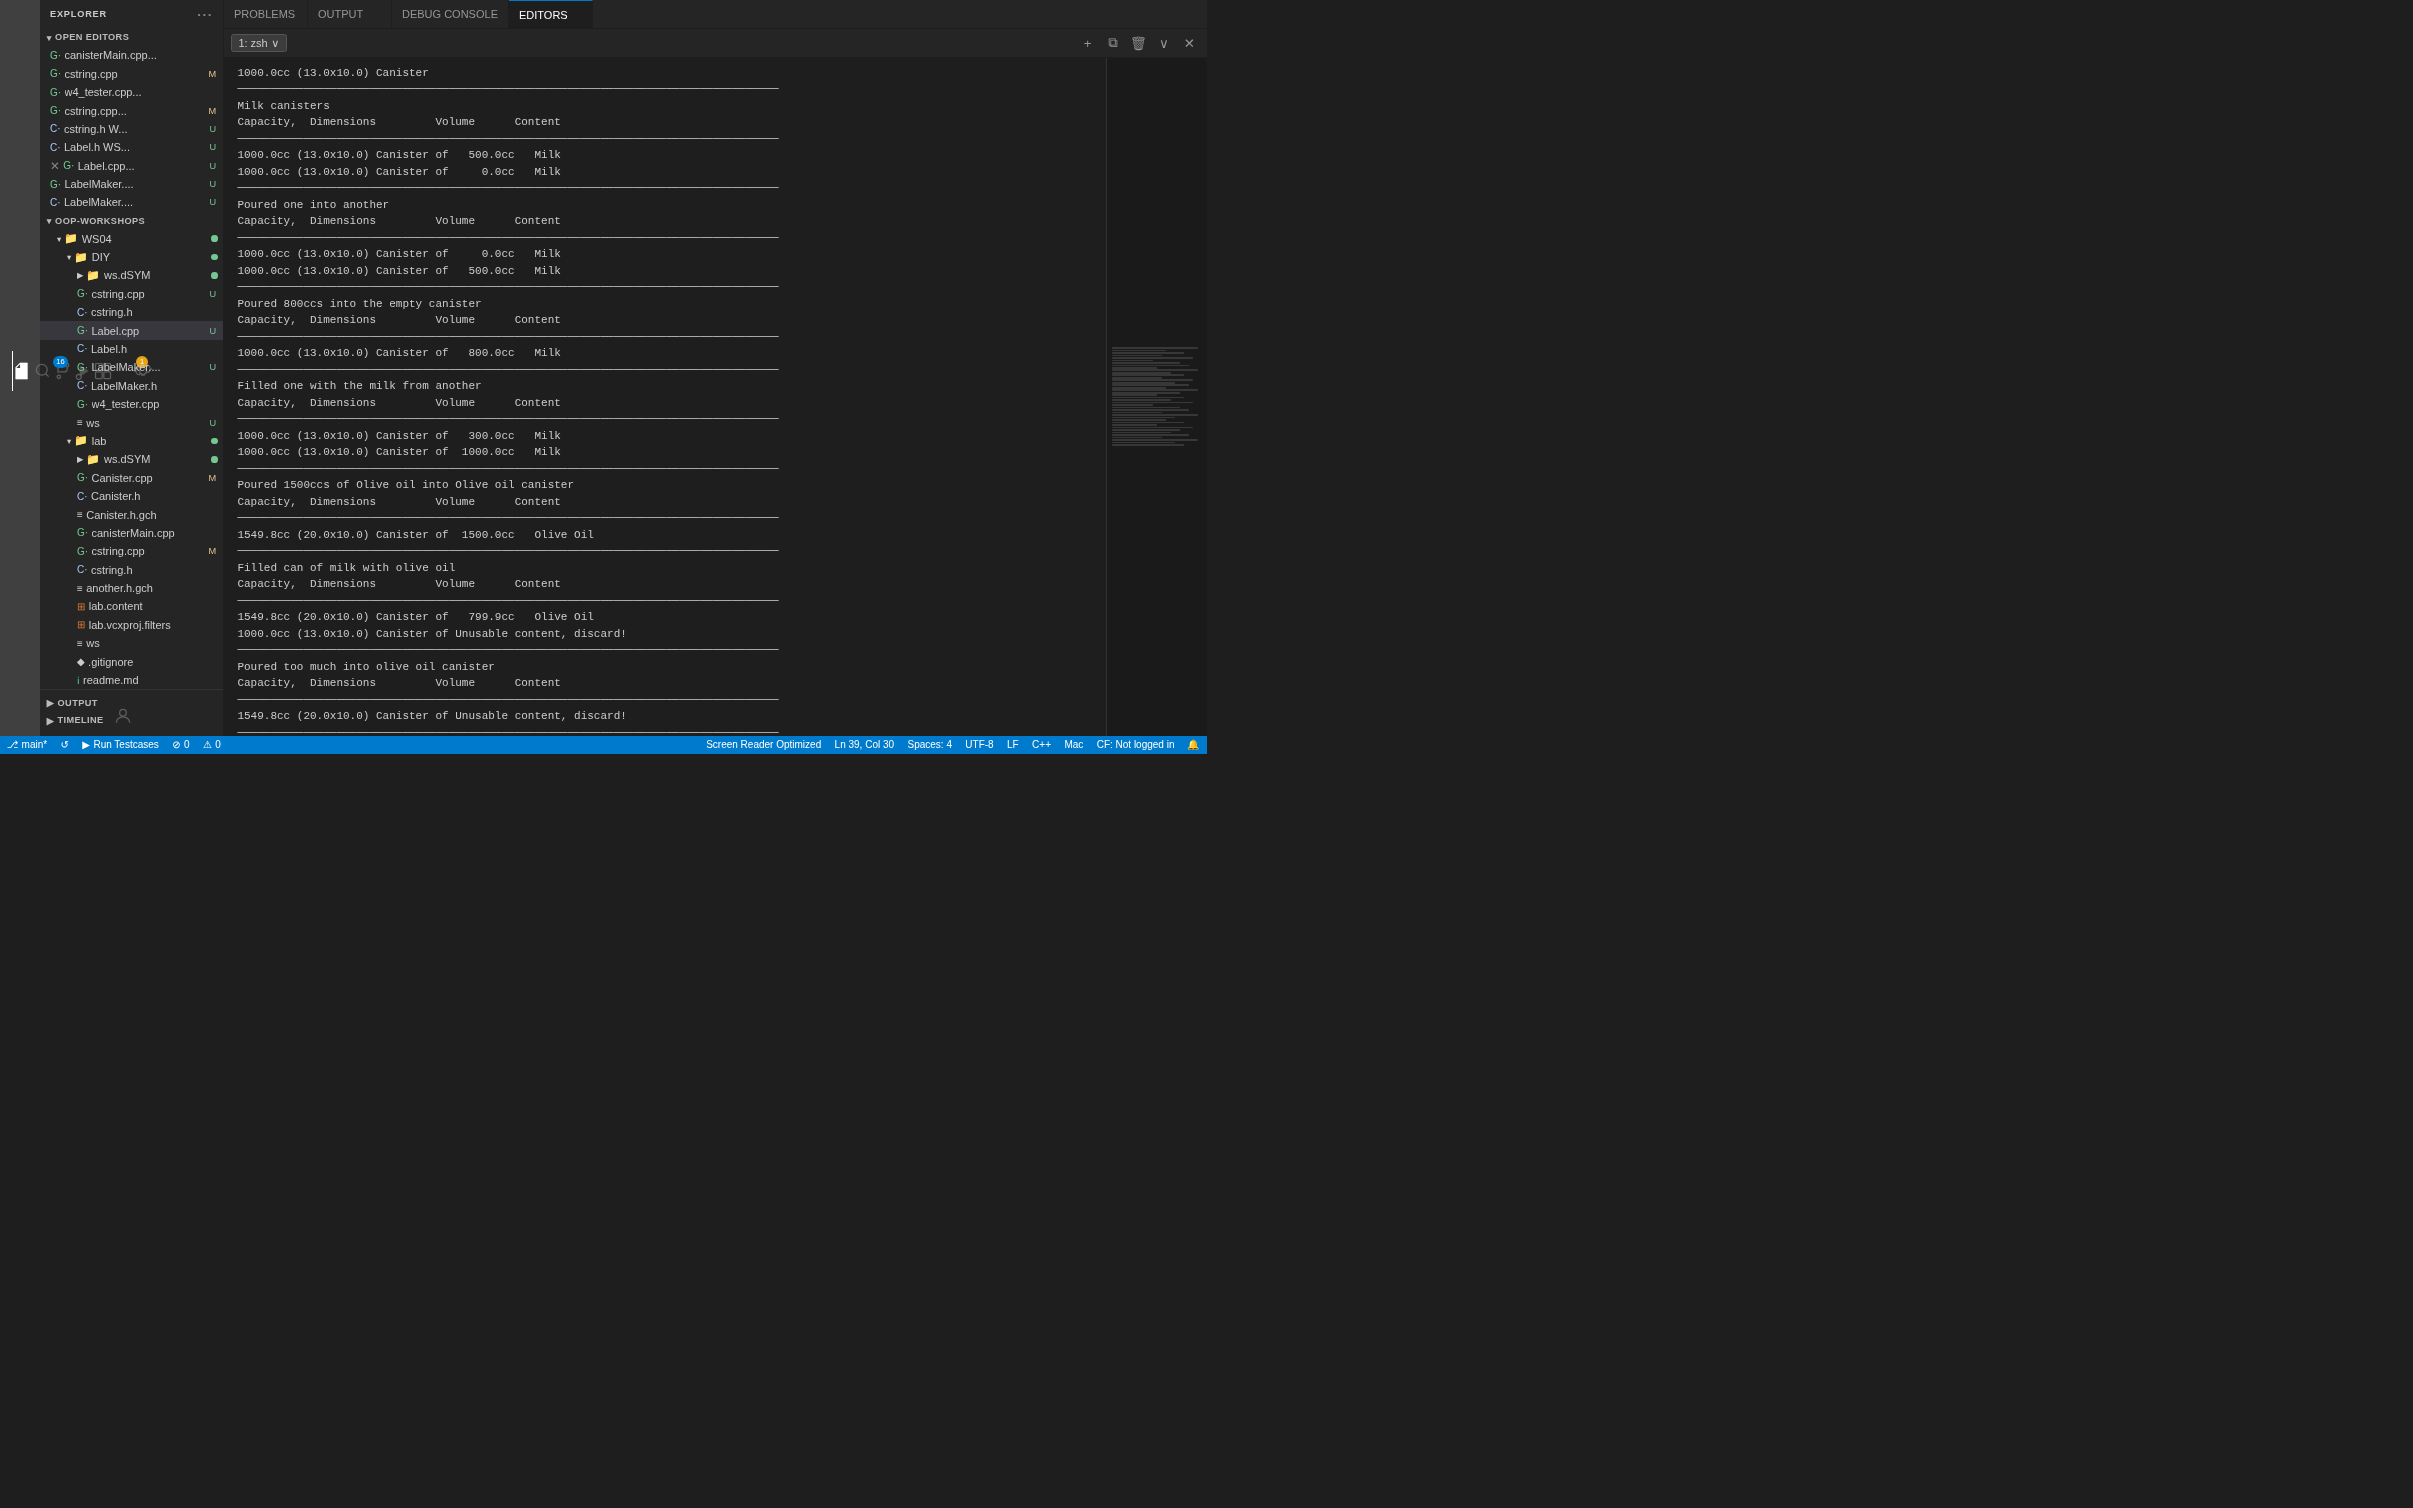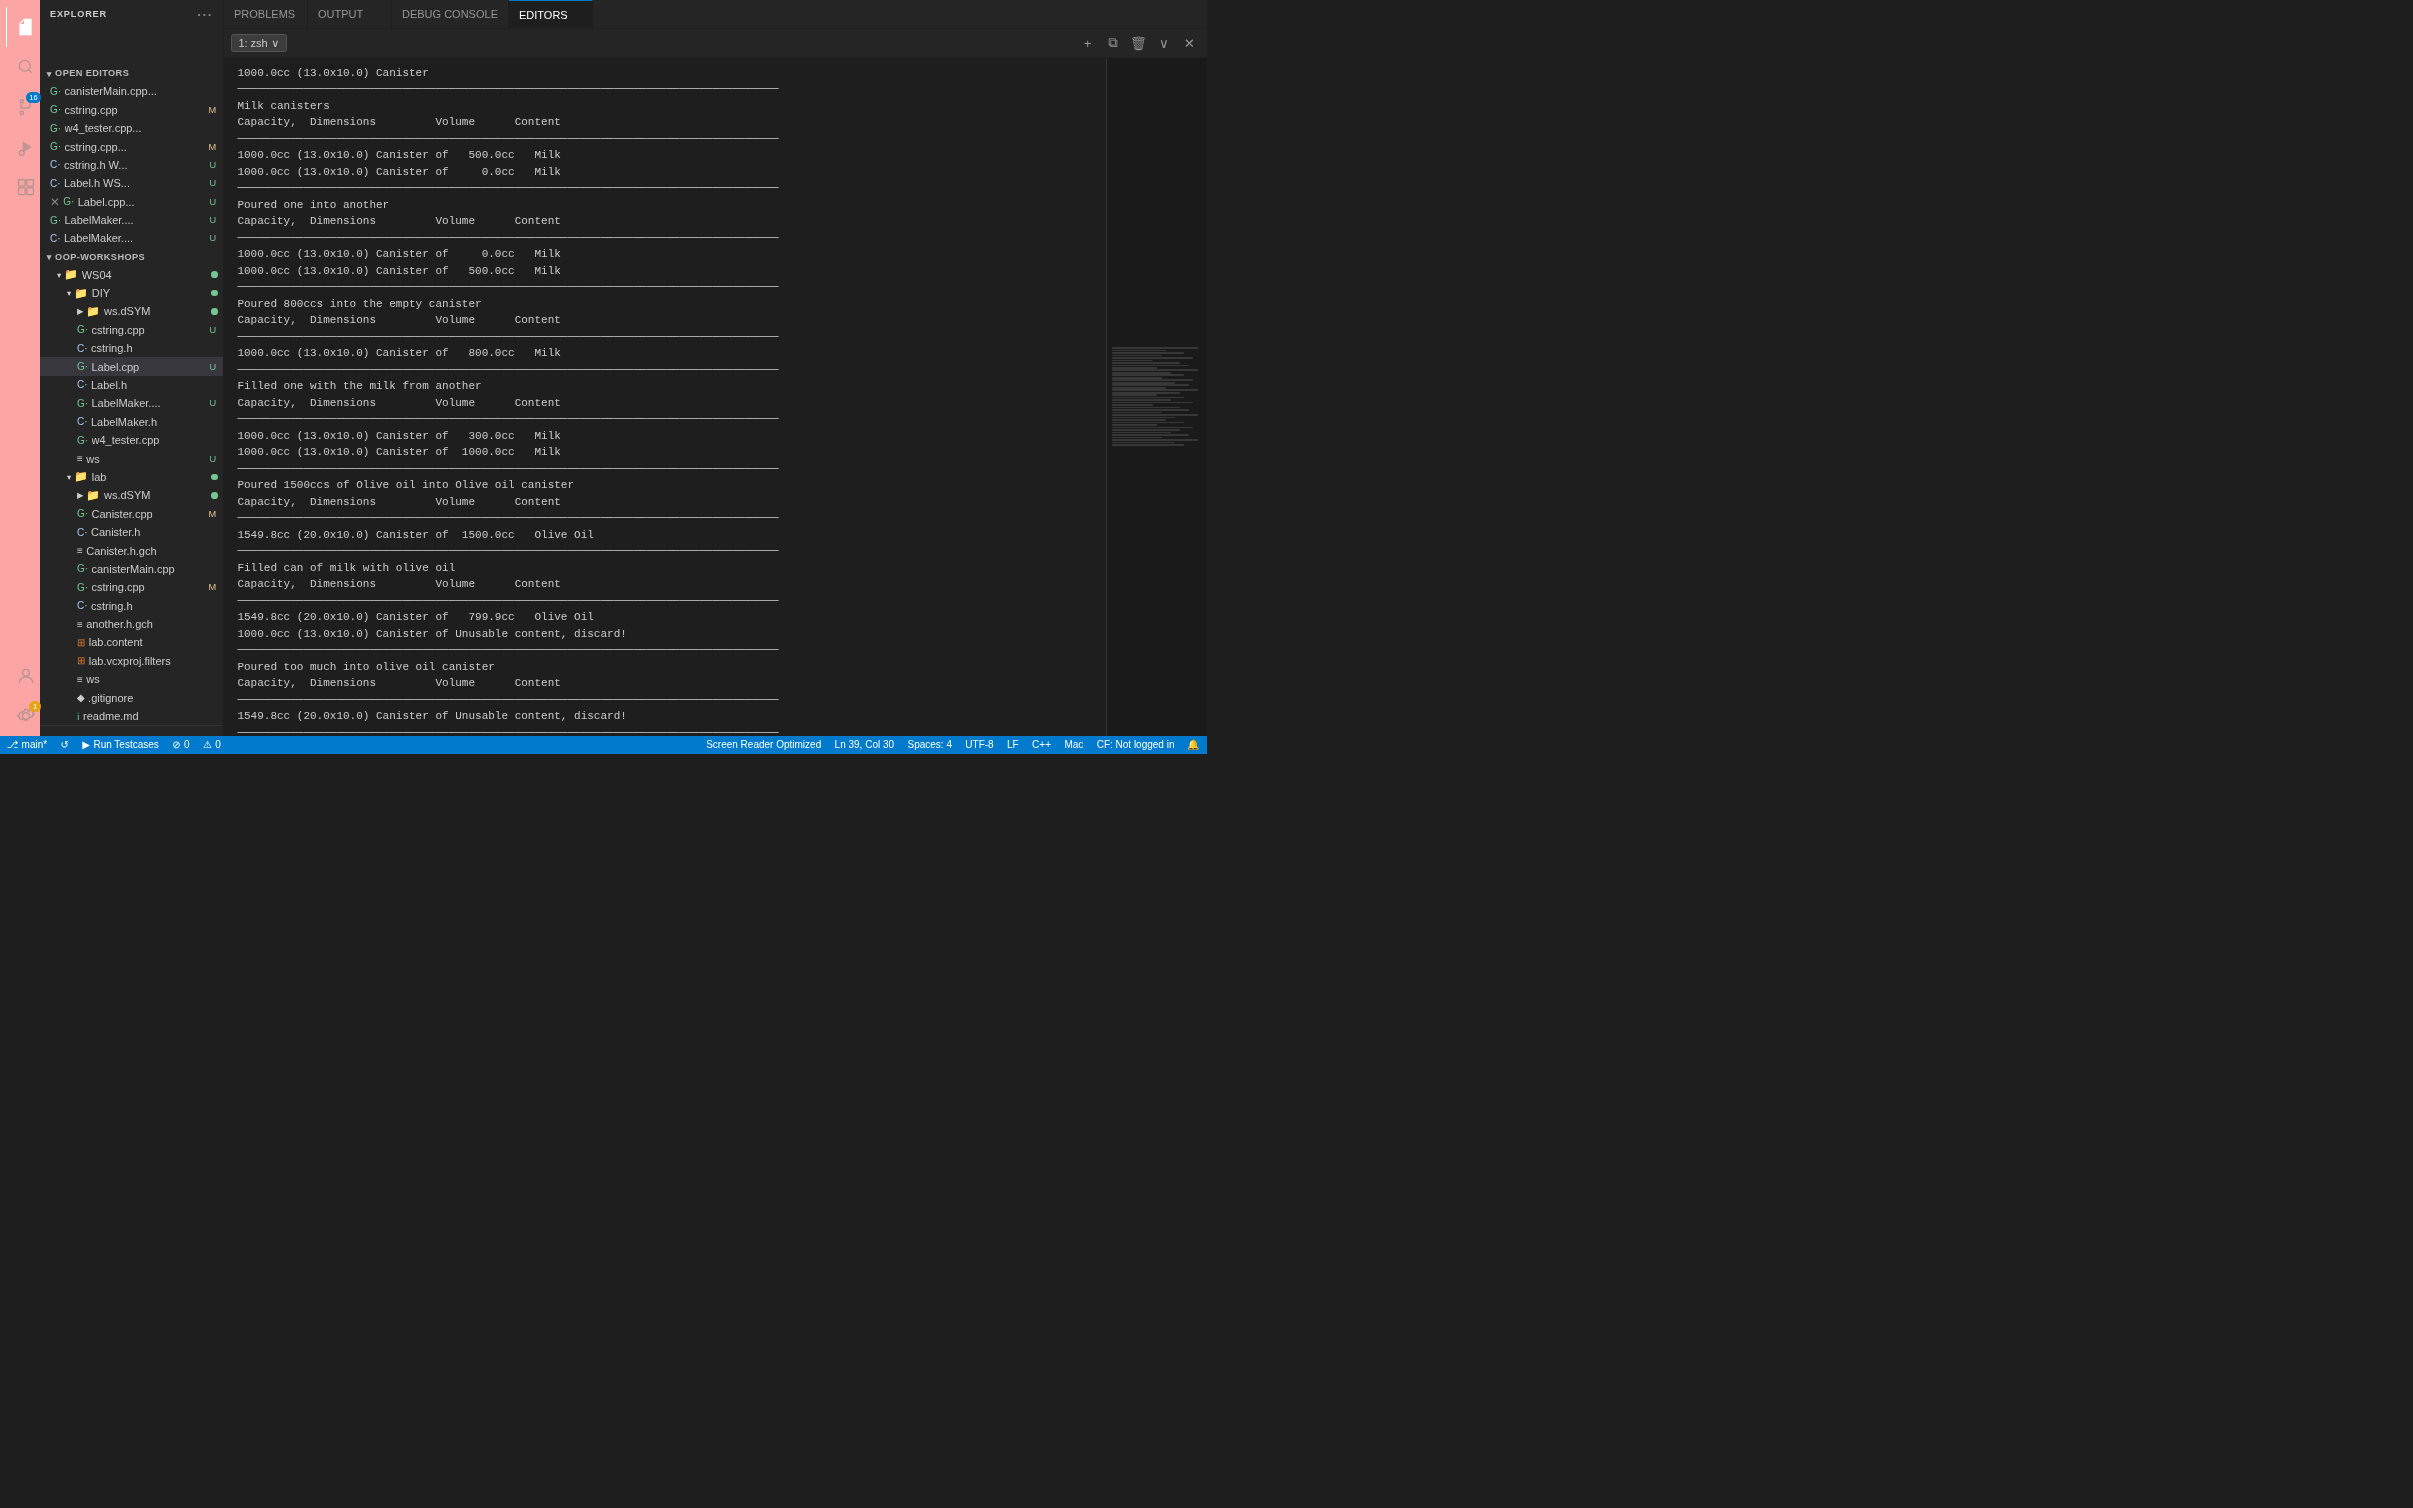--- a/index.html
+++ b/index.html
@@ -77,7 +77,6 @@
       overflow: hidden;
       flex-shrink: 0;
       border-right: 0.8px solid #1e1e1e;
-      gap: 36px;
     }
     .sidebar-header {
       padding: 6.7px 10px;

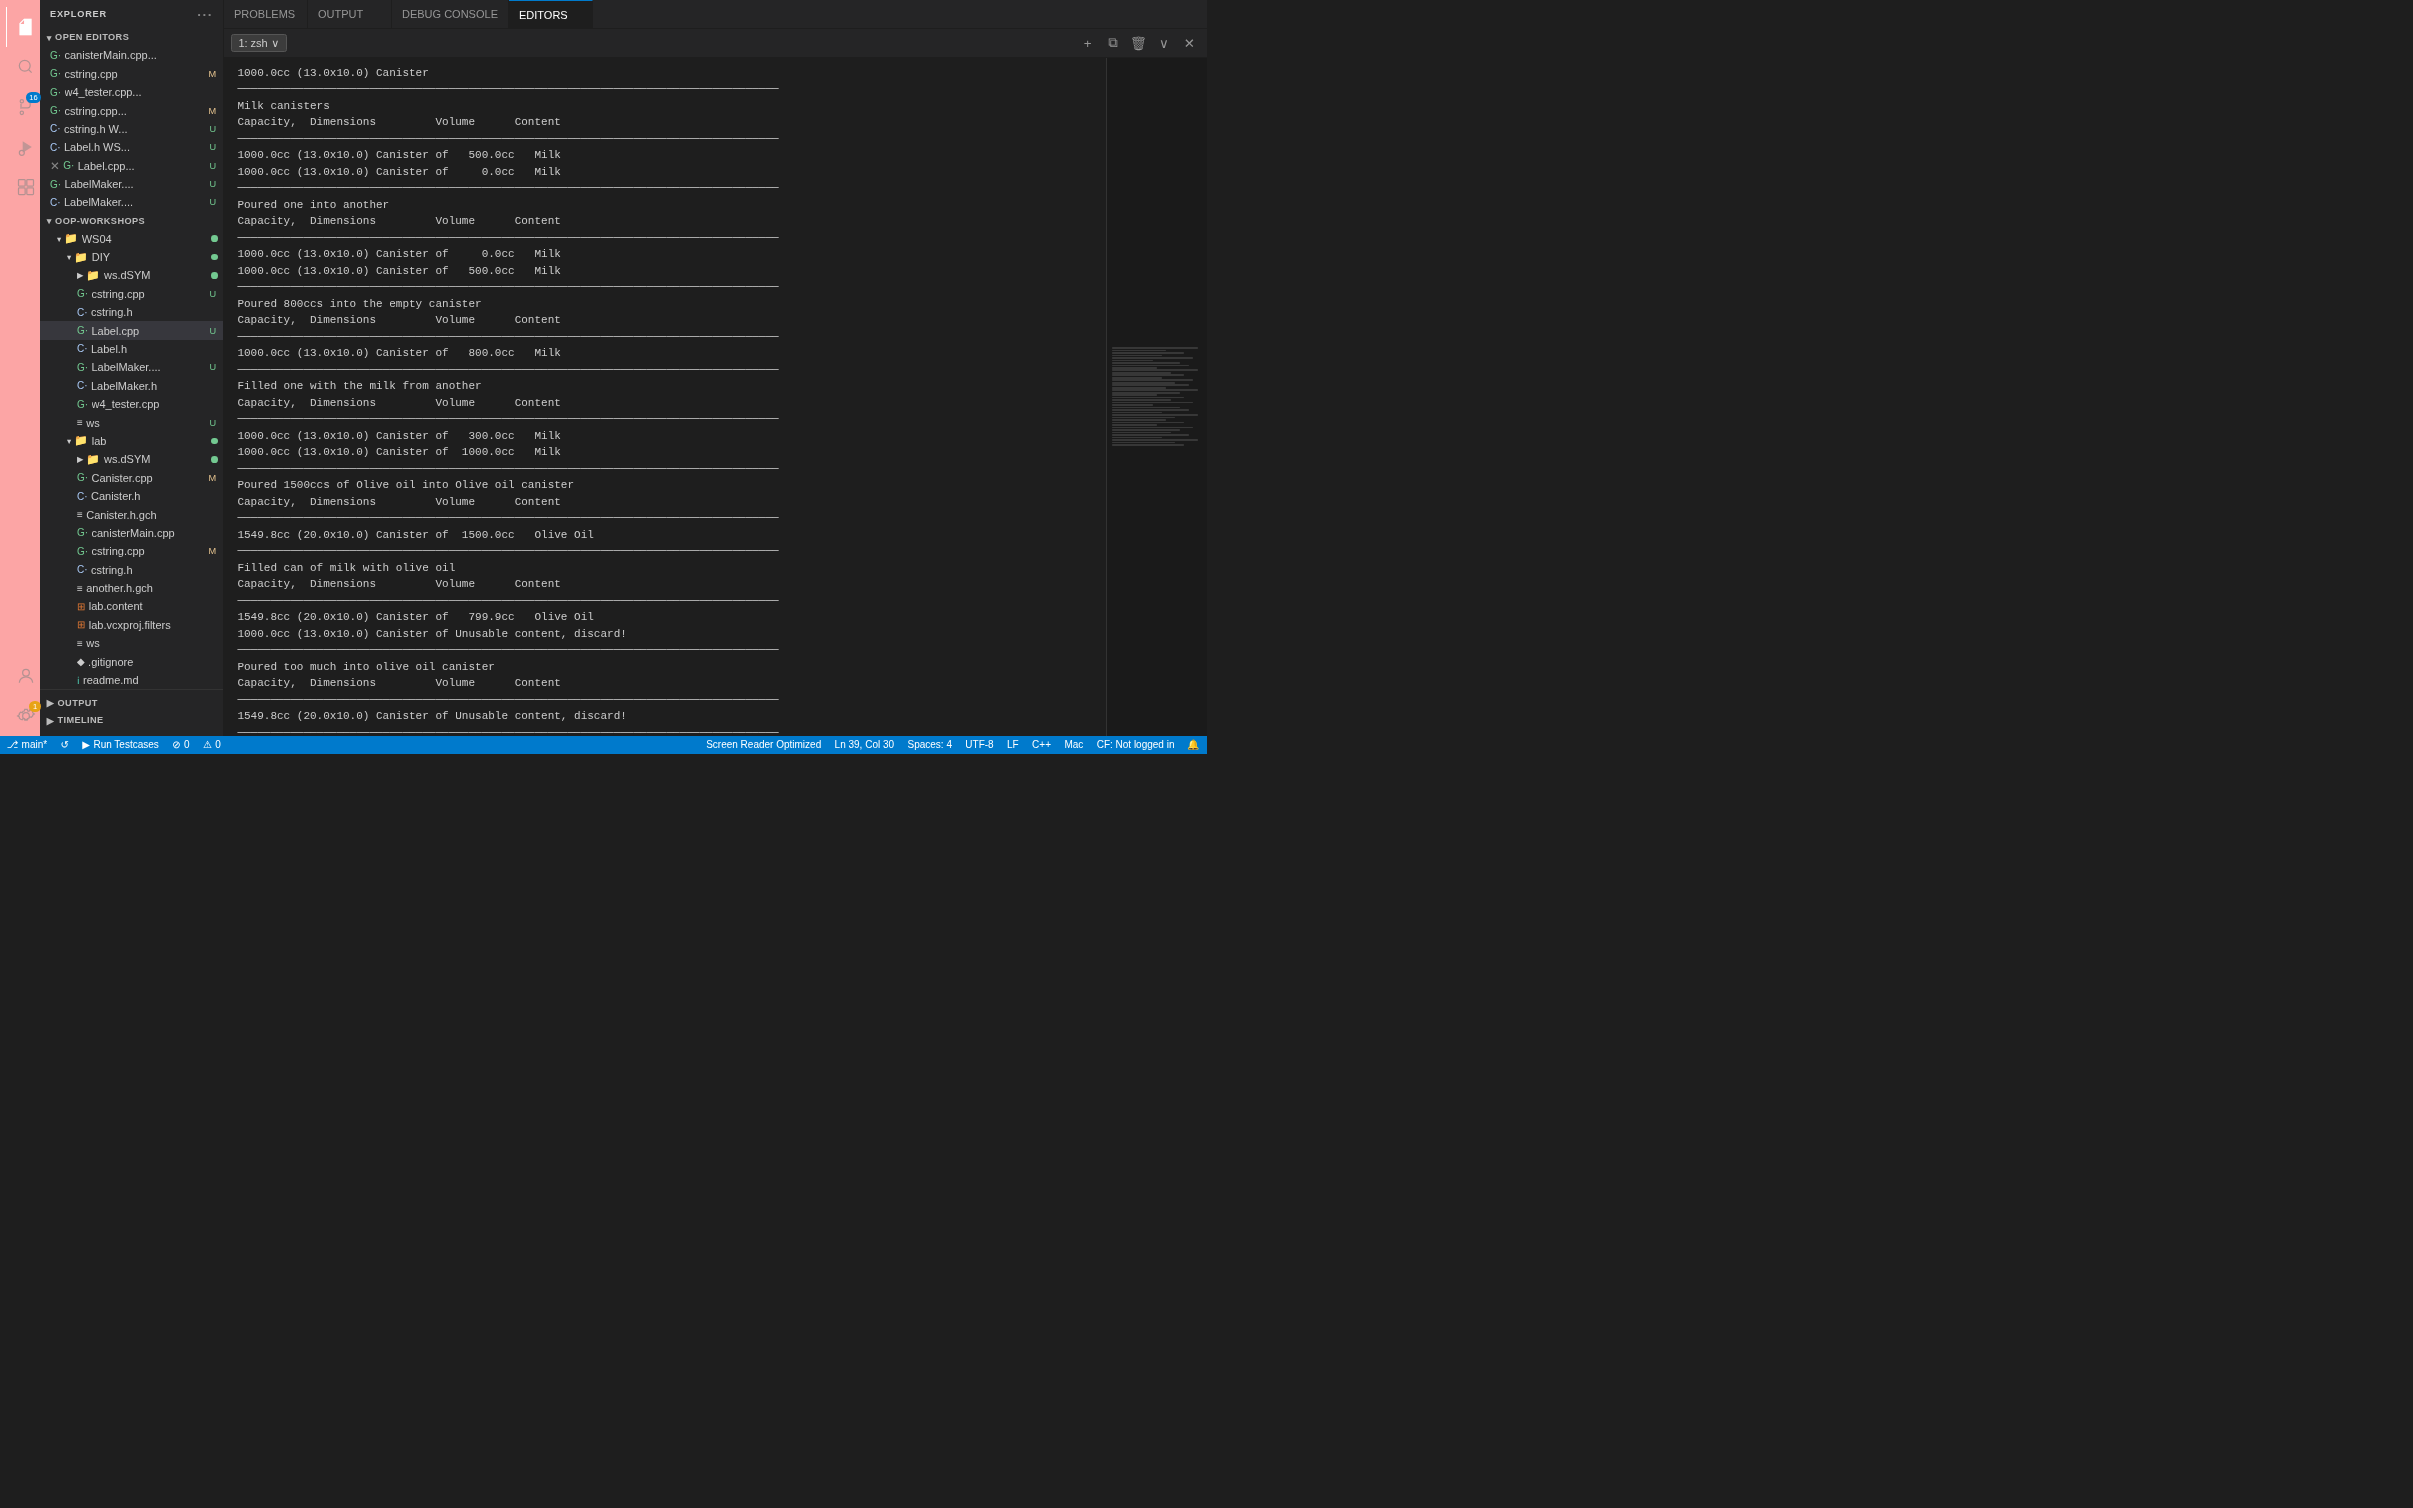--- a/index.html
+++ b/index.html
@@ -25,9 +25,9 @@
     
     .activity-bar {
       width: 40px;
-      background: #fca5a5;
-      display: flex;
-      flex-direction: column;
+      background: #404040;
+      display: flex;
+      flex-direction: row;
       align-items: center;
       padding-top: 6.7px;
       flex-shrink: 0;

